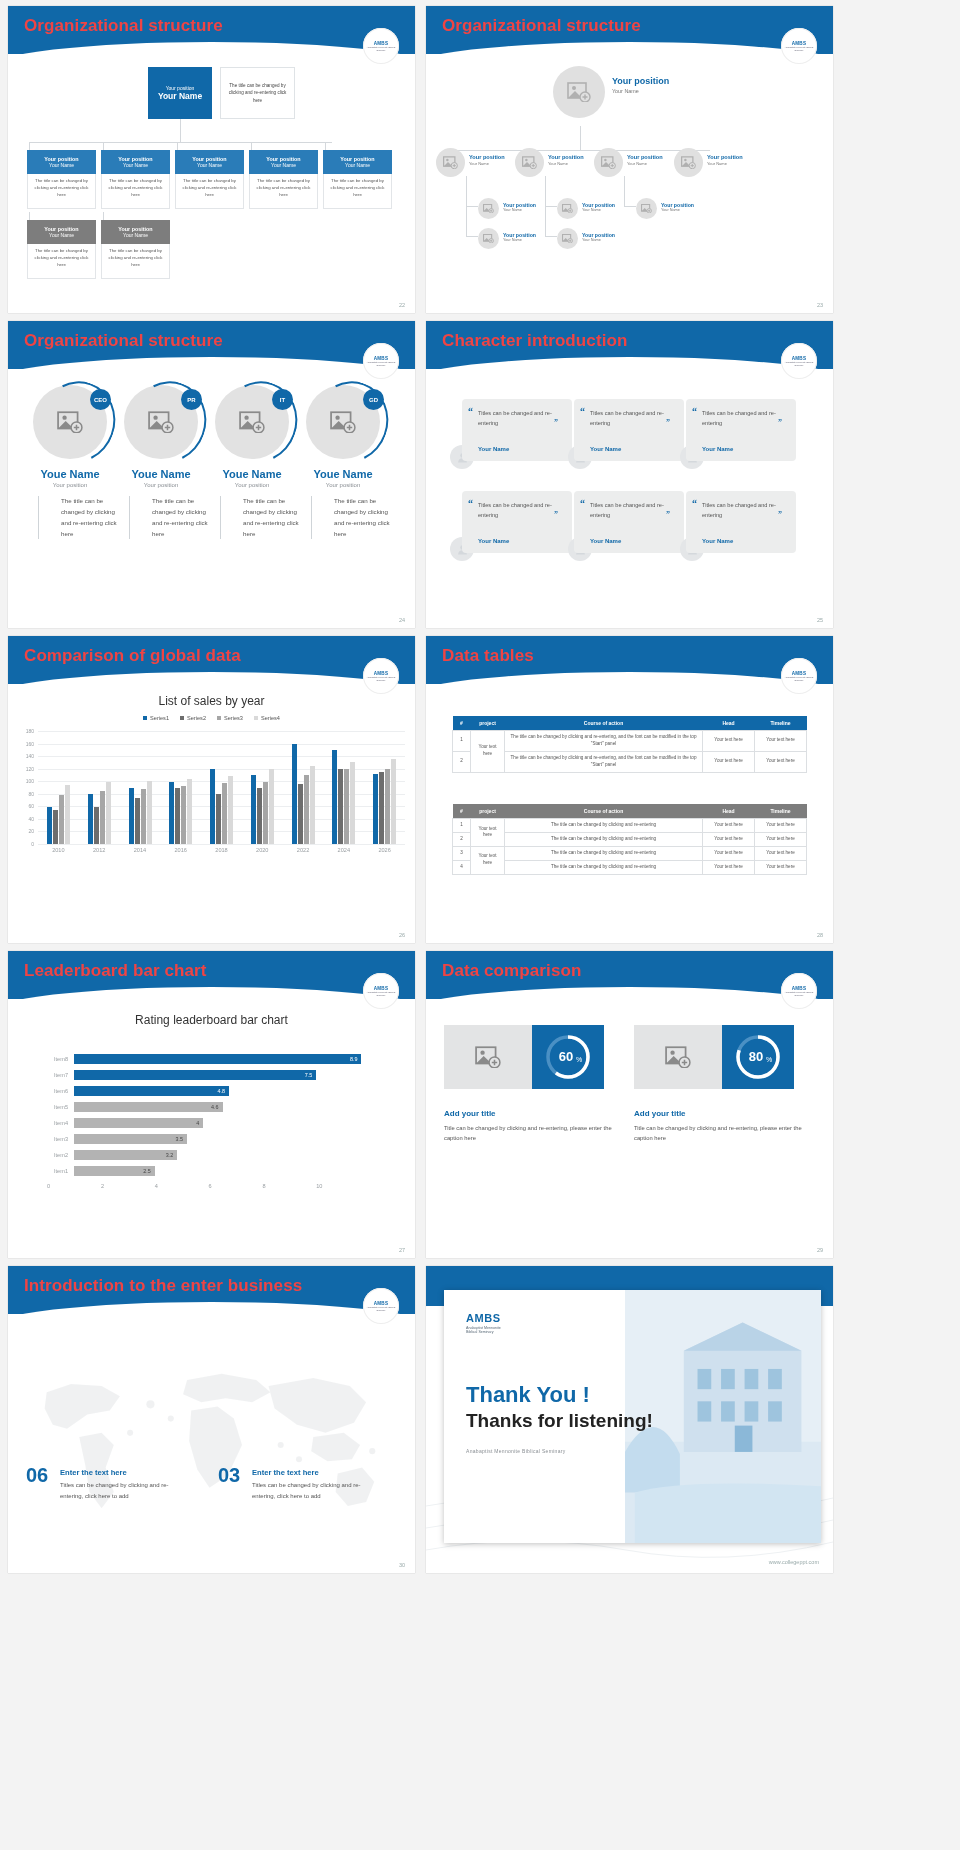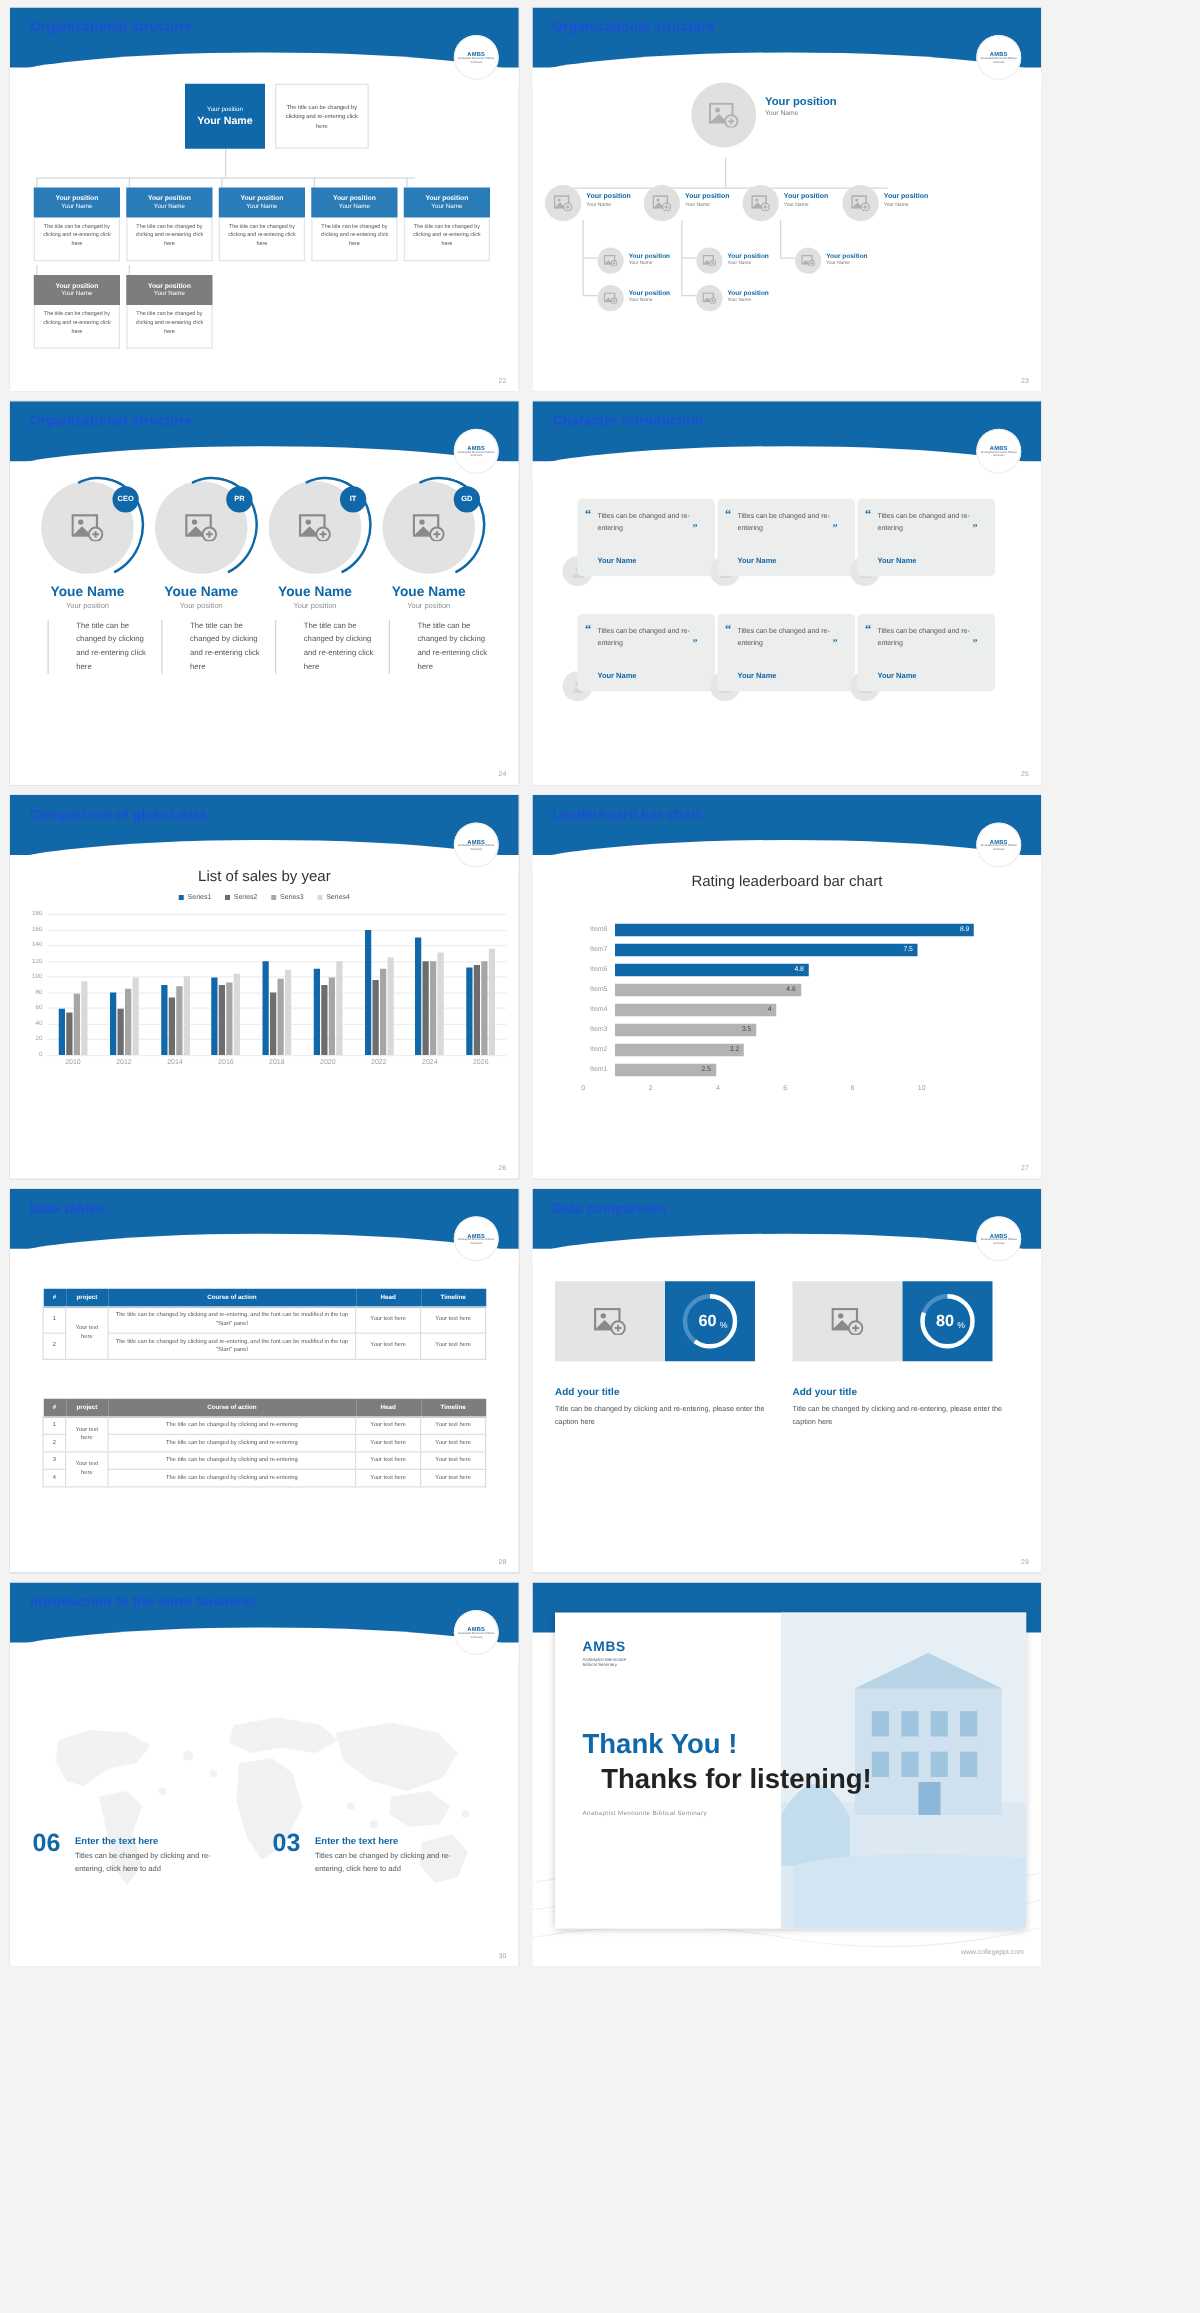--- a/index.html
+++ b/index.html
@@ -18,8 +18,8 @@
             background:#1068a8; }
   .banner.curve-down::after{ content:""; position:absolute; left:-5%; top:36px;
        width:110%; height:26px; background:#fff; border-radius:50%/100% 100% 0 0;}
-  .slide-title { position:absolute; left:16px; top:10px; color:#1d4ed8;
-                 font-size:11px; font-weight:bold; letter-spacing:.1px; z-index:3;}
+  .slide-title { position:absolute; left:16px; top:10px; color:#ef4444;
+                 font-size:17px; font-weight:bold; letter-spacing:.1px; z-index:3;}
   .logo-badge { position:absolute; right:16px; top:22px; width:36px; height:36px;
      border-radius:50%; background:#fff; z-index:4; display:flex; flex-direction:column;
      align-items:center; justify-content:center; box-shadow:0 0 0 1px #eee inset;}

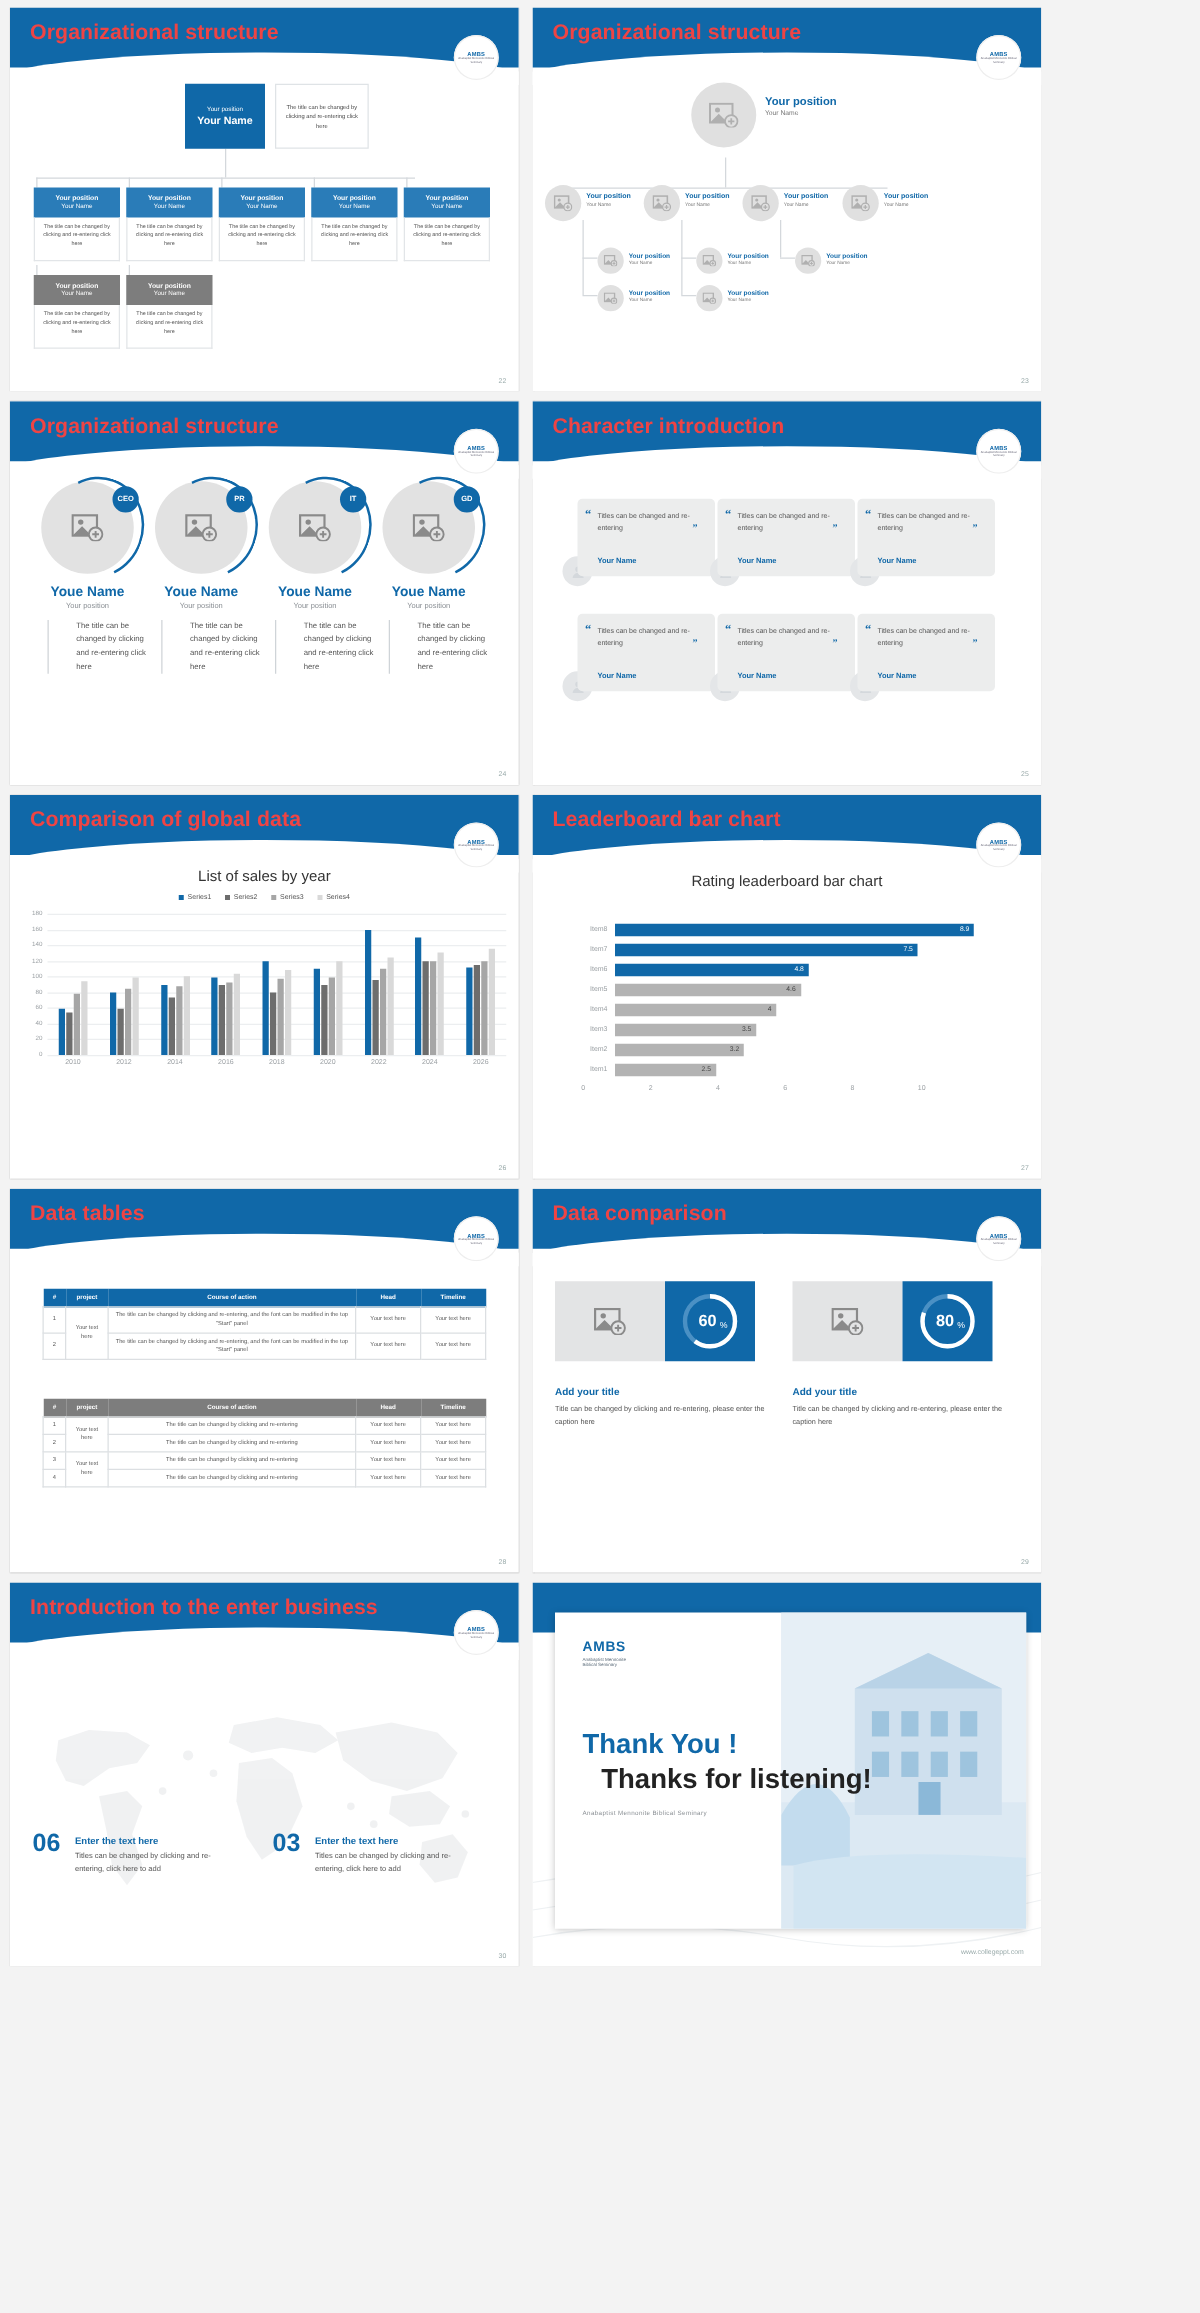--- a/index.html
+++ b/index.html
@@ -650,75 +650,6 @@
 
   <div class="slide">
     <div class="banner curve-down"></div>
-    <div class="slide-title">Leaderboard bar chart</div>
-    <div class="logo-badge">
-      <div class="lg1">AMBS</div>
-      <div class="lg2">Anabaptist Mennonite Biblical Seminary</div>
-    </div>
-    <div class="chart-title" style="top:62px;">Rating leaderboard bar chart</div>
-    <div class="lb" id="lb-rows">
-        <div class="lbrow">
-          <div class="nm">Item8</div>
-          <div class="trk">
-            <div class="bar" style="width: 89%; background: rgb(16, 104, 168); color: rgb(255, 255, 255);">8.9</div>
-          </div>
-        </div>
-        <div class="lbrow">
-          <div class="nm">Item7</div>
-          <div class="trk">
-            <div class="bar" style="width: 75%; background: rgb(16, 104, 168); color: rgb(255, 255, 255);">7.5</div>
-          </div>
-        </div>
-        <div class="lbrow">
-          <div class="nm">Item6</div>
-          <div class="trk">
-            <div class="bar" style="width: 48%; background: rgb(16, 104, 168); color: rgb(255, 255, 255);">4.8</div>
-          </div>
-        </div>
-        <div class="lbrow">
-          <div class="nm">Item5</div>
-          <div class="trk">
-            <div class="bar" style="width: 46%; background: rgb(179, 179, 179); color: rgb(68, 68, 68);">4.6</div>
-          </div>
-        </div>
-        <div class="lbrow">
-          <div class="nm">Item4</div>
-          <div class="trk">
-            <div class="bar" style="width: 40%; background: rgb(179, 179, 179); color: rgb(68, 68, 68);">4</div>
-          </div>
-        </div>
-        <div class="lbrow">
-          <div class="nm">Item3</div>
-          <div class="trk">
-            <div class="bar" style="width: 35%; background: rgb(179, 179, 179); color: rgb(68, 68, 68);">3.5</div>
-          </div>
-        </div>
-        <div class="lbrow">
-          <div class="nm">Item2</div>
-          <div class="trk">
-            <div class="bar" style="width: 32%; background: rgb(179, 179, 179); color: rgb(68, 68, 68);">3.2</div>
-          </div>
-        </div>
-        <div class="lbrow">
-          <div class="nm">Item1</div>
-          <div class="trk">
-            <div class="bar" style="width: 25%; background: rgb(179, 179, 179); color: rgb(68, 68, 68);">2.5</div>
-          </div>
-        </div>
-      </div>
-    <div class="lbaxis" id="lb-axis">
-        <span>0</span>
-        <span>2</span>
-        <span>4</span>
-        <span>6</span>
-        <span>8</span>
-        <span>10</span>
-      </div>
-    <div class="pagenum">27</div>
-  </div>
-
-  <div class="slide">
-    <div class="banner curve-down"></div>
     <div class="slide-title">Data tables</div>
     <div class="logo-badge">
       <div class="lg1">AMBS</div>
@@ -790,6 +721,75 @@
         </tbody>
       </table>
     <div class="pagenum">28</div>
+  </div>
+
+  <div class="slide">
+    <div class="banner curve-down"></div>
+    <div class="slide-title">Leaderboard bar chart</div>
+    <div class="logo-badge">
+      <div class="lg1">AMBS</div>
+      <div class="lg2">Anabaptist Mennonite Biblical Seminary</div>
+    </div>
+    <div class="chart-title" style="top:62px;">Rating leaderboard bar chart</div>
+    <div class="lb" id="lb-rows">
+        <div class="lbrow">
+          <div class="nm">Item8</div>
+          <div class="trk">
+            <div class="bar" style="width: 89%; background: rgb(16, 104, 168); color: rgb(255, 255, 255);">8.9</div>
+          </div>
+        </div>
+        <div class="lbrow">
+          <div class="nm">Item7</div>
+          <div class="trk">
+            <div class="bar" style="width: 75%; background: rgb(16, 104, 168); color: rgb(255, 255, 255);">7.5</div>
+          </div>
+        </div>
+        <div class="lbrow">
+          <div class="nm">Item6</div>
+          <div class="trk">
+            <div class="bar" style="width: 48%; background: rgb(16, 104, 168); color: rgb(255, 255, 255);">4.8</div>
+          </div>
+        </div>
+        <div class="lbrow">
+          <div class="nm">Item5</div>
+          <div class="trk">
+            <div class="bar" style="width: 46%; background: rgb(179, 179, 179); color: rgb(68, 68, 68);">4.6</div>
+          </div>
+        </div>
+        <div class="lbrow">
+          <div class="nm">Item4</div>
+          <div class="trk">
+            <div class="bar" style="width: 40%; background: rgb(179, 179, 179); color: rgb(68, 68, 68);">4</div>
+          </div>
+        </div>
+        <div class="lbrow">
+          <div class="nm">Item3</div>
+          <div class="trk">
+            <div class="bar" style="width: 35%; background: rgb(179, 179, 179); color: rgb(68, 68, 68);">3.5</div>
+          </div>
+        </div>
+        <div class="lbrow">
+          <div class="nm">Item2</div>
+          <div class="trk">
+            <div class="bar" style="width: 32%; background: rgb(179, 179, 179); color: rgb(68, 68, 68);">3.2</div>
+          </div>
+        </div>
+        <div class="lbrow">
+          <div class="nm">Item1</div>
+          <div class="trk">
+            <div class="bar" style="width: 25%; background: rgb(179, 179, 179); color: rgb(68, 68, 68);">2.5</div>
+          </div>
+        </div>
+      </div>
+    <div class="lbaxis" id="lb-axis">
+        <span>0</span>
+        <span>2</span>
+        <span>4</span>
+        <span>6</span>
+        <span>8</span>
+        <span>10</span>
+      </div>
+    <div class="pagenum">27</div>
   </div>
 
   <div class="slide">

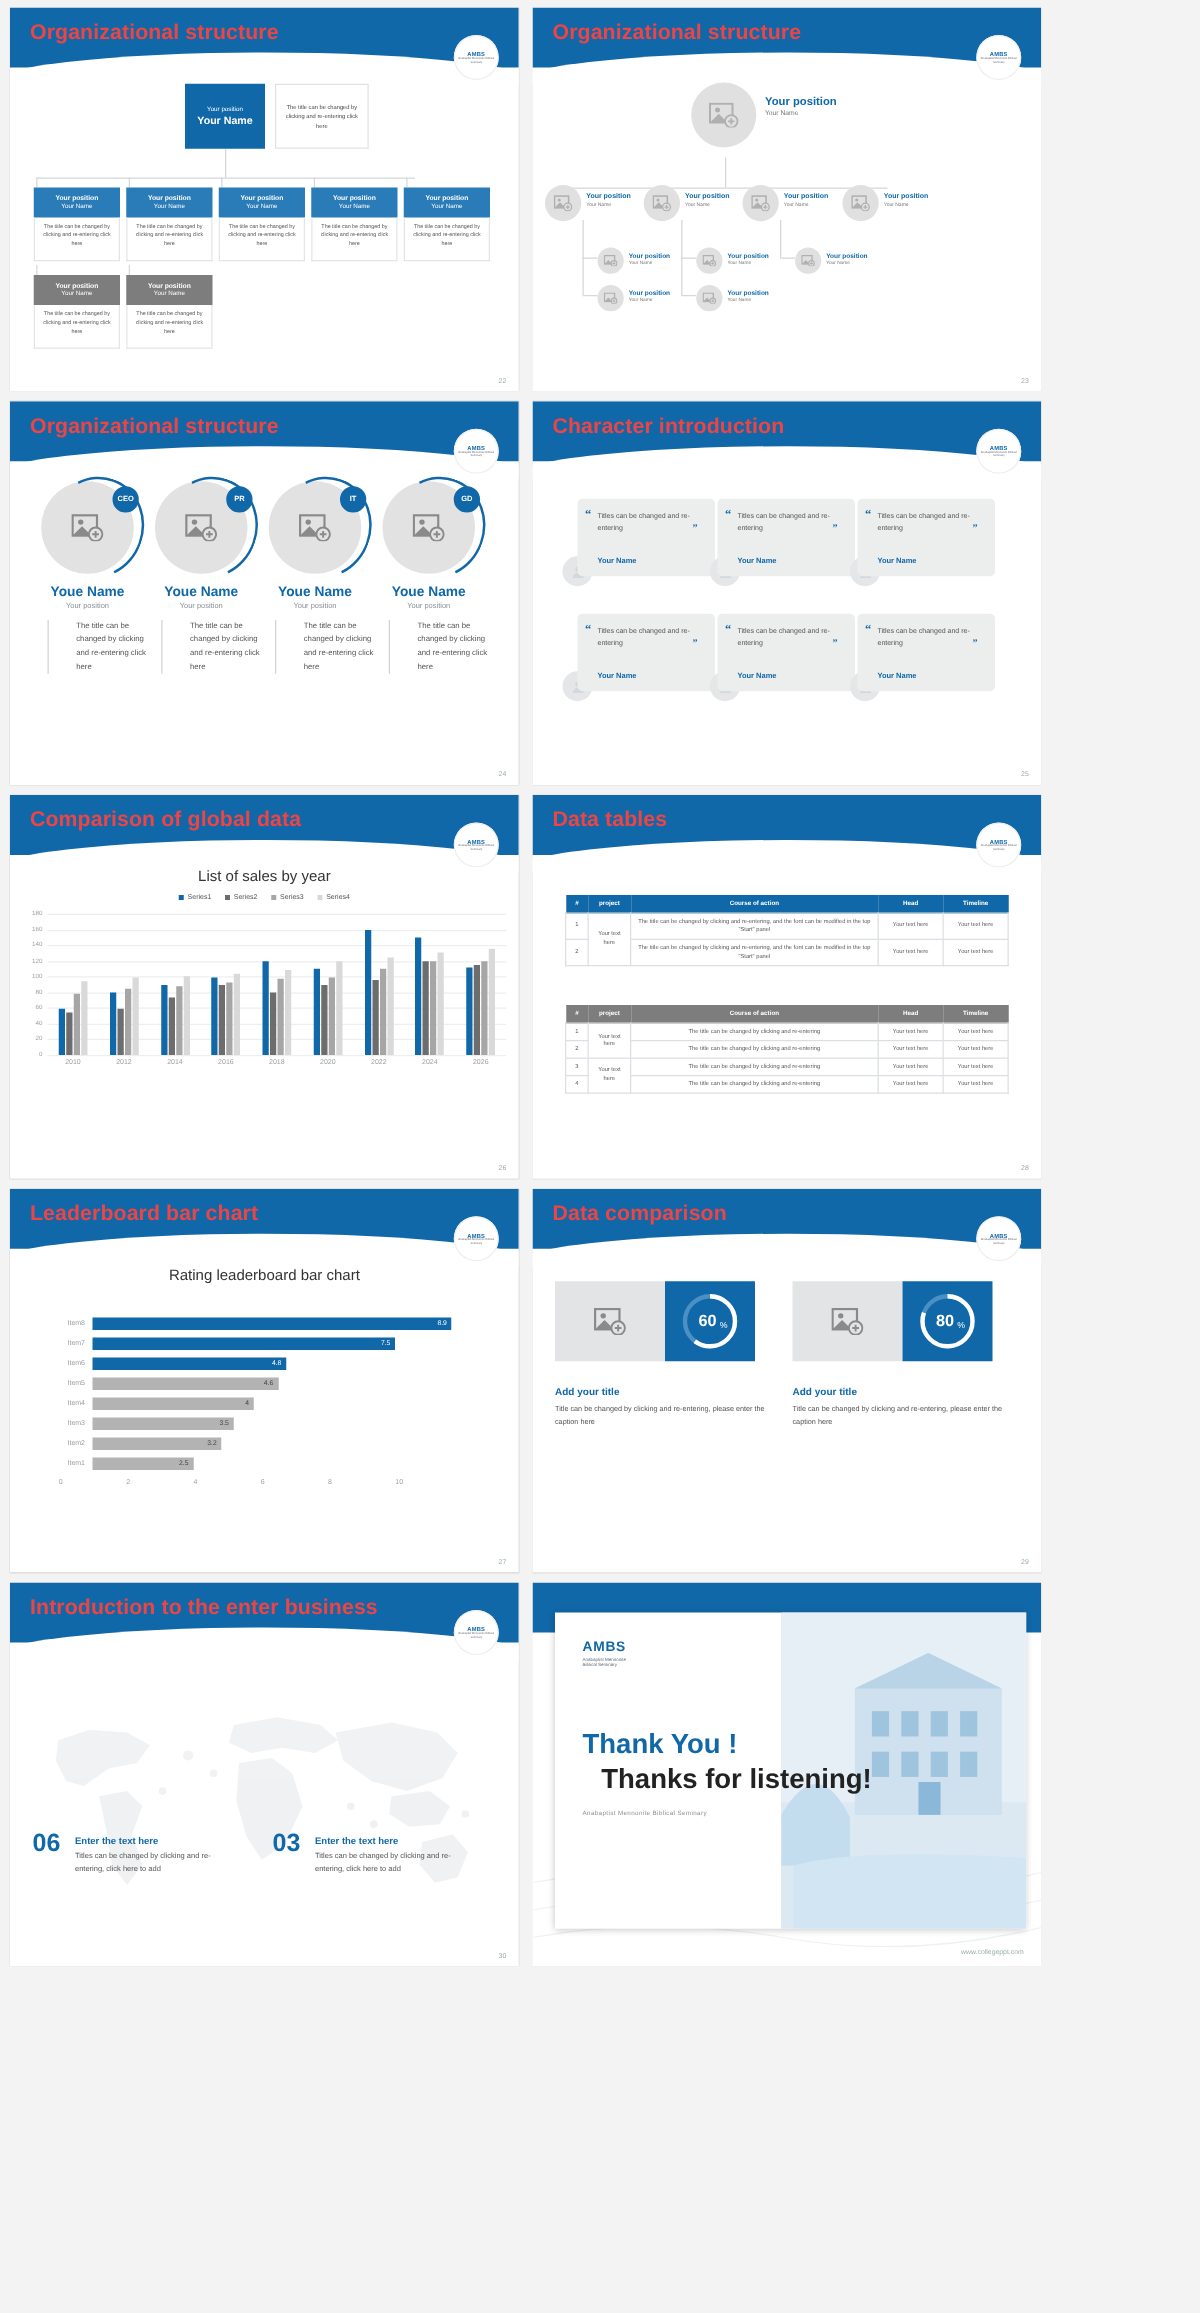--- a/index.html
+++ b/index.html
@@ -118,7 +118,7 @@
   .ty-photo{position:absolute;right:0;top:0;width:52%;height:100%;background:#dfeaf3;}
   .ty-logo{position:absolute;left:22px;top:22px;}
   .ty-h1{position:absolute;left:22px;top:92px;font-size:22px;font-weight:bold;color:#1068a8;}
-  .ty-h2{position:absolute;left:37px;top:120px;font-size:22px;font-weight:bold;color:#222;}
+  .ty-h2{position:absolute;left:22px;top:120px;font-size:19px;font-weight:bold;color:#222;}
   .ty-sub{position:absolute;left:22px;top:158px;font-size:5px;color:#8a8f94;letter-spacing:.3px;}
   .ty-foot{position:absolute;right:14px;bottom:8px;font-size:5.5px;color:#9aa;}
 </style>

